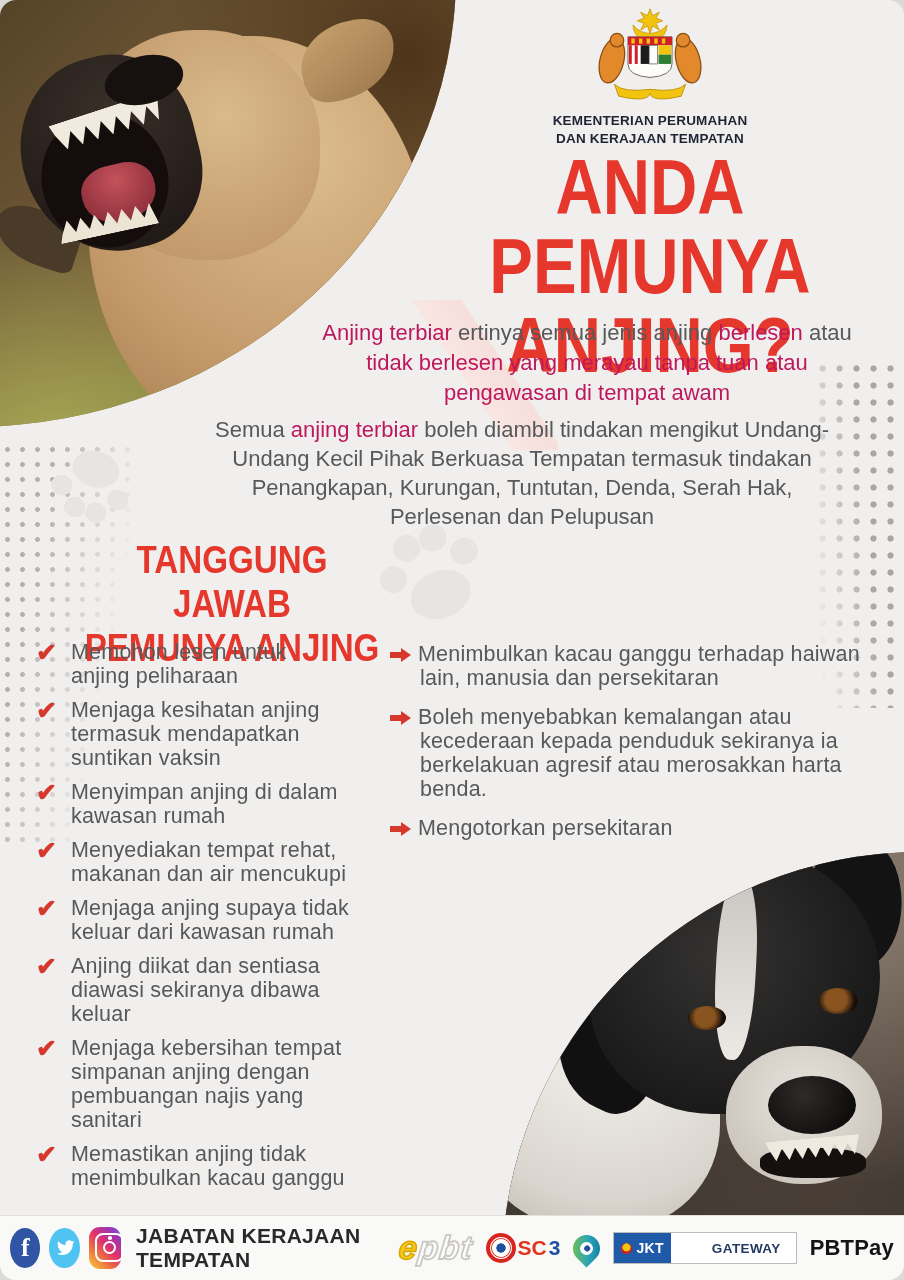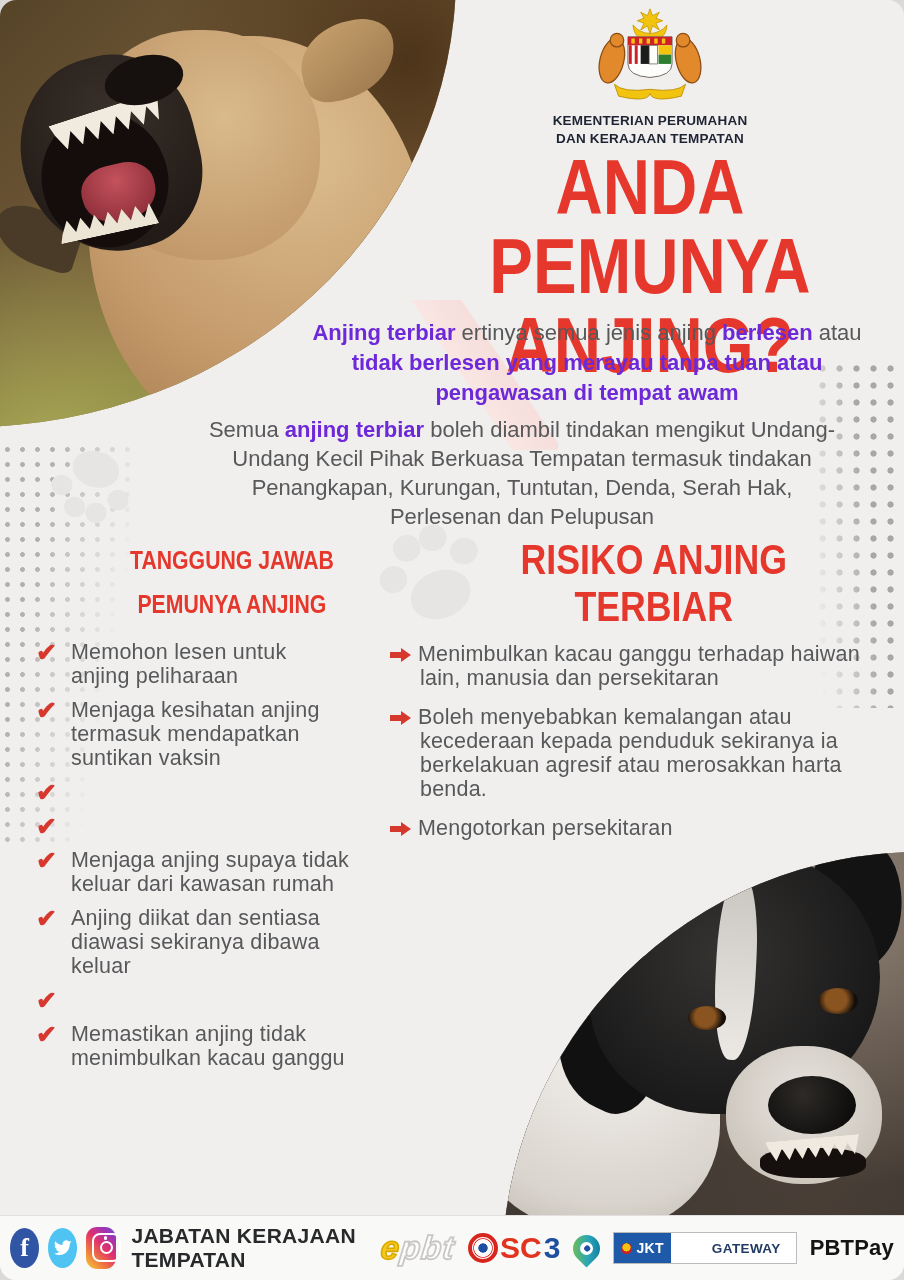--- a/index.html
+++ b/index.html
@@ -113,7 +113,7 @@
       font-size:22px;line-height:30px;color:#57585a;}
   .p2{left:140px;top:415px;width:764px;z-index:3;margin:0;text-align:center;
       font-size:22px;line-height:29px;color:#57585a;}
-  .p1 b,.p2 b{color:#6d28d9;font-weight:700;}
+  .p1 b,.p2 b{color:#be185d;font-weight:400;}
 
   
   .checklist{left:36px;top:640px;width:356px;z-index:3;margin:0;padding:0;list-style:none;}

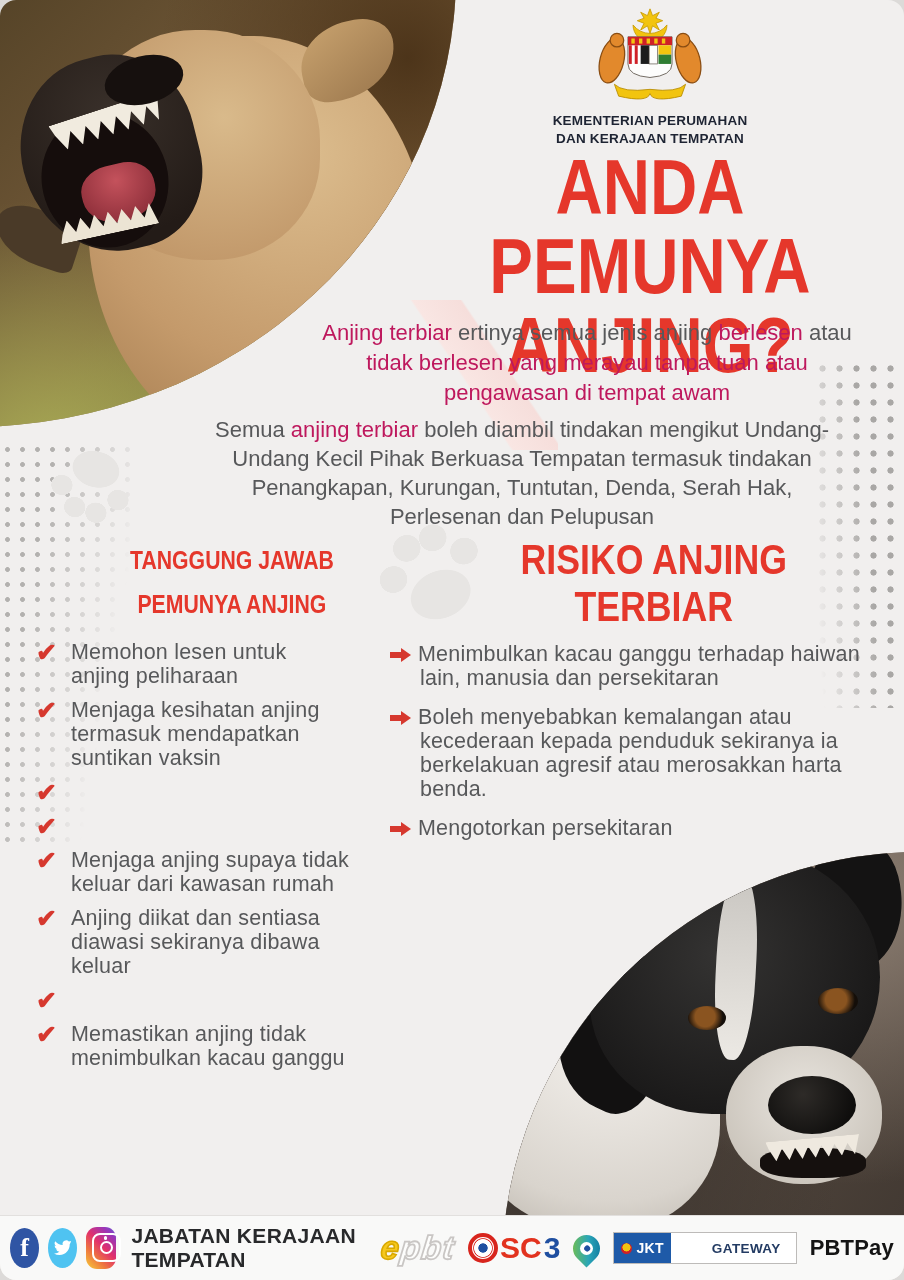--- a/index.html
+++ b/index.html
@@ -104,7 +104,7 @@
   .title{left:398px;top:148px;width:504px;z-index:3;margin:0;text-align:center;
       color:#e5372b;font-size:77px;line-height:79px;font-weight:700;letter-spacing:0px;}
   .h-left{left:50px;top:538px;width:364px;z-index:3;margin:0;text-align:center;
-      color:#e5372b;font-size:25px;line-height:44px;font-weight:700;}
+      color:#e5372b;font-size:39px;line-height:44px;font-weight:700;}
   .h-right{left:472px;top:536px;width:364px;z-index:3;margin:0;text-align:center;
       color:#e5372b;font-size:42px;line-height:47px;font-weight:700;}
 

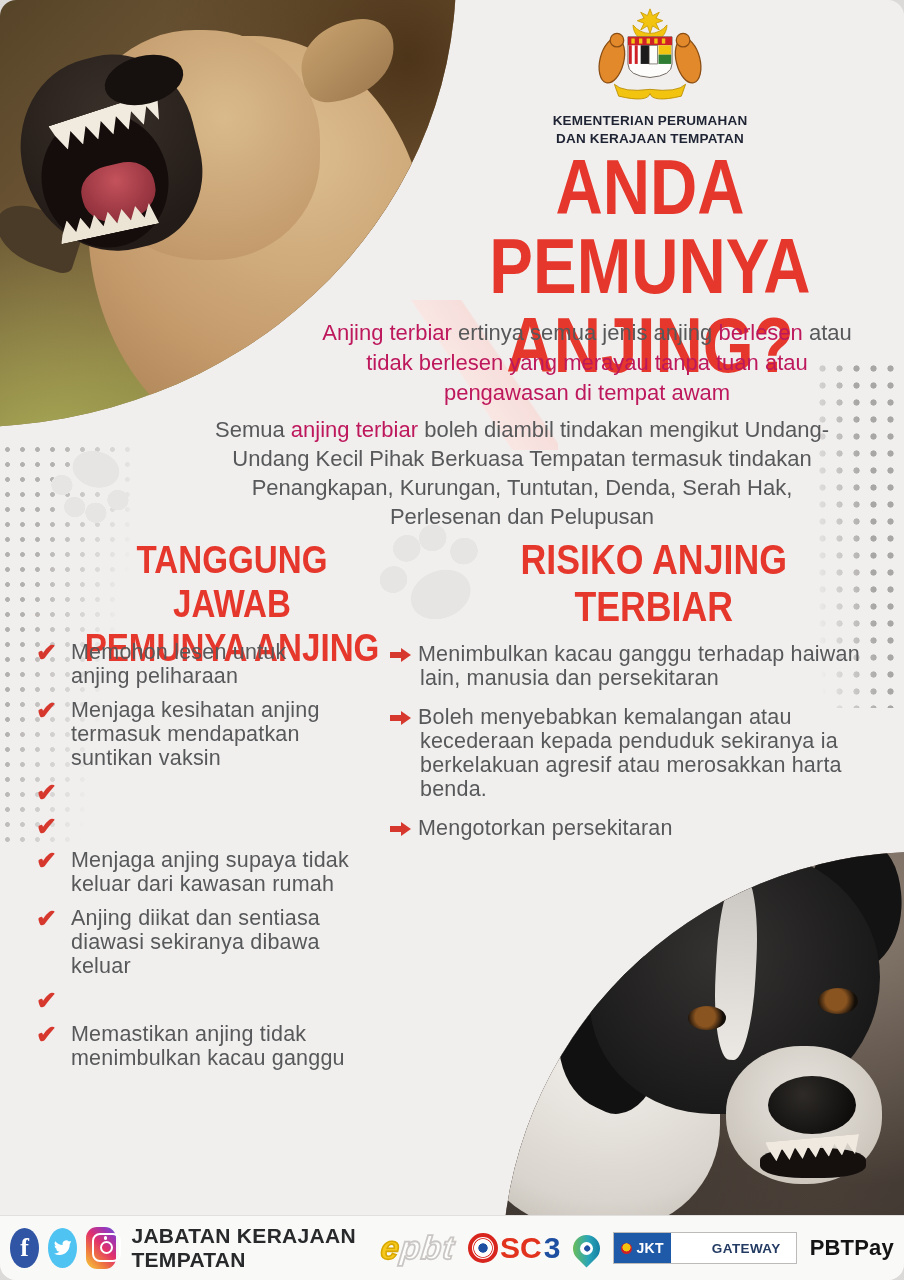--- a/index.html
+++ b/index.html
@@ -281,7 +281,6 @@
       </li>
   </ul>
 
-  <h2 class="abs h-right"><span class="cond"><span>RISIKO ANJING</span><br><span>TERBIAR</span></span></h2>
 
   <div class="abs photo-bottom">
     <div class="d2-chest"></div>

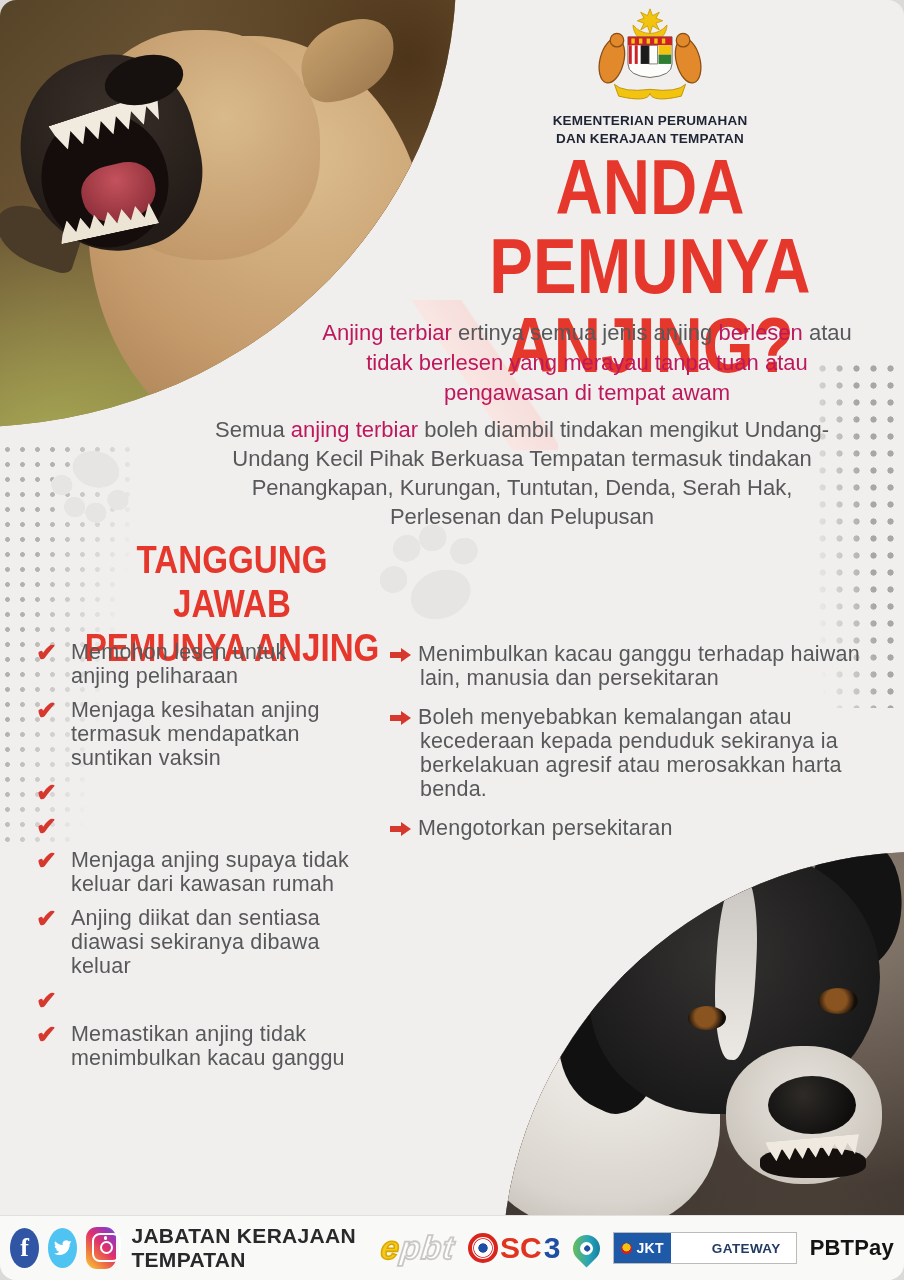--- a/index.html
+++ b/index.html
@@ -260,6 +260,7 @@
       </li>
     <li>
         <span class="check">✔</span>
+        <span class="txt">Menyimpan anjing di dalam kawasan rumah</span>
       </li>
     <li>
         <span class="check">✔</span>

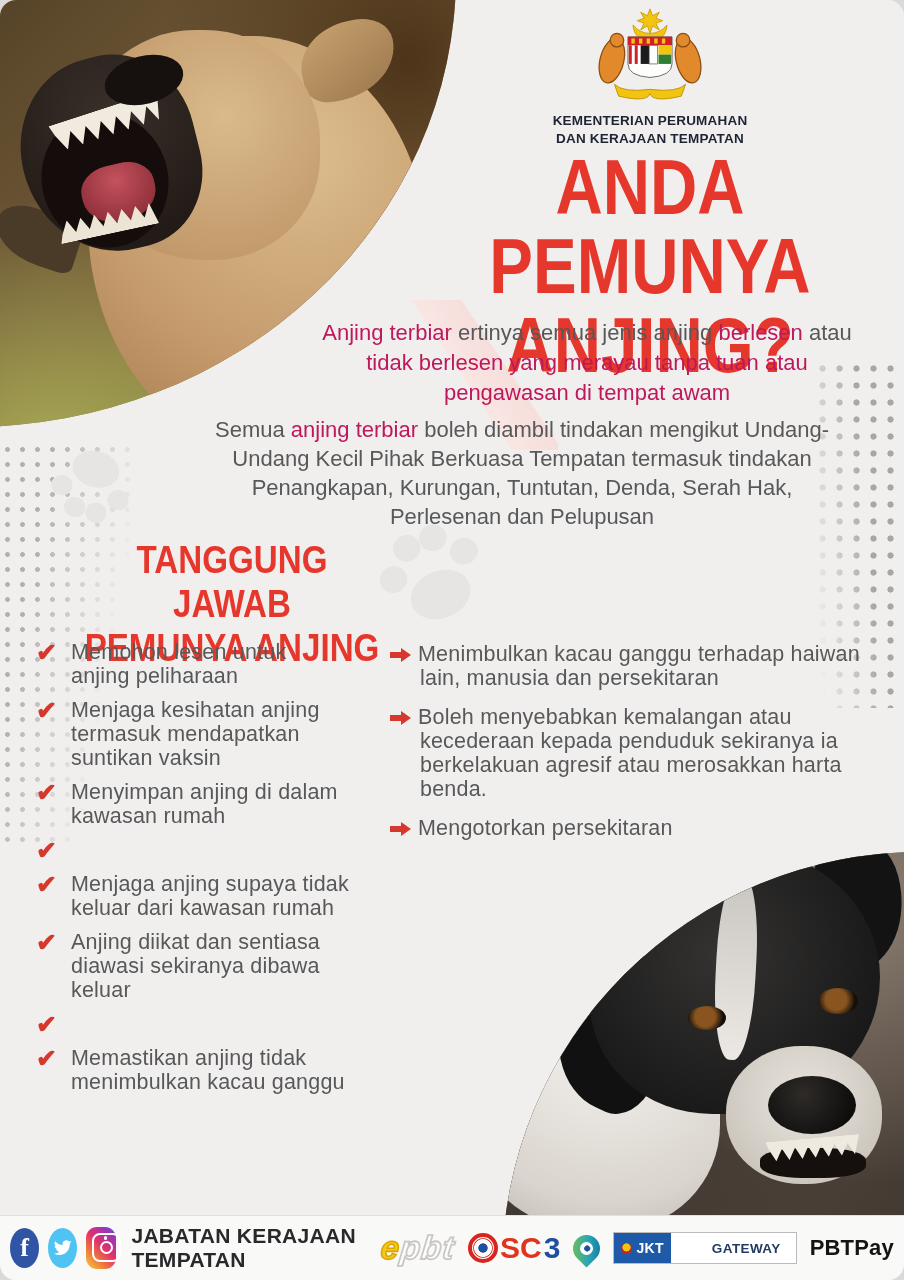--- a/index.html
+++ b/index.html
@@ -264,6 +264,7 @@
       </li>
     <li>
         <span class="check">✔</span>
+        <span class="txt">Menyediakan tempat rehat, makanan dan air mencukupi</span>
       </li>
     <li>
         <span class="check">✔</span>

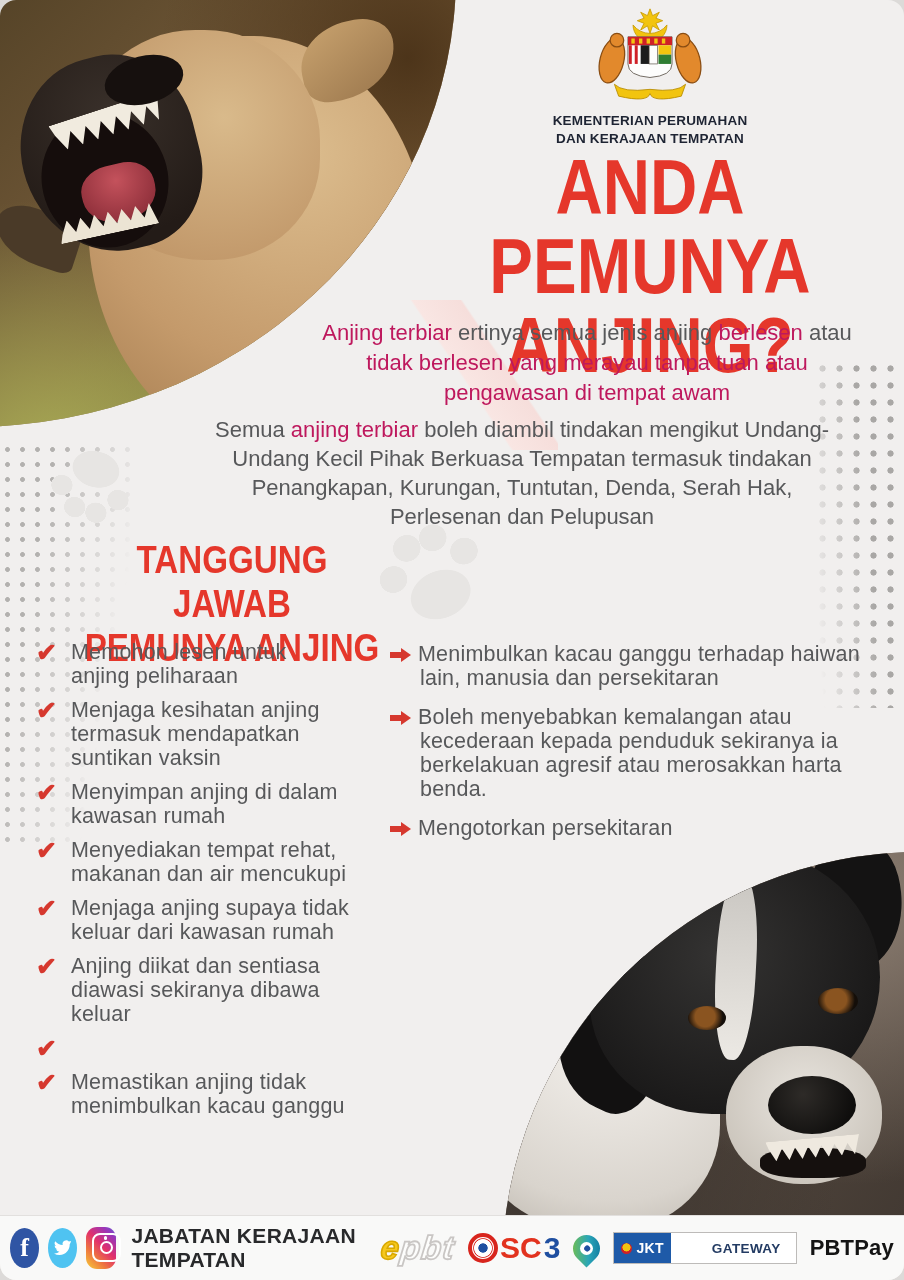--- a/index.html
+++ b/index.html
@@ -276,6 +276,7 @@
       </li>
     <li>
         <span class="check">✔</span>
+        <span class="txt">Menjaga kebersihan tempat simpanan  anjing dengan pembuangan najis yang sanitari</span>
       </li>
     <li>
         <span class="check">✔</span>

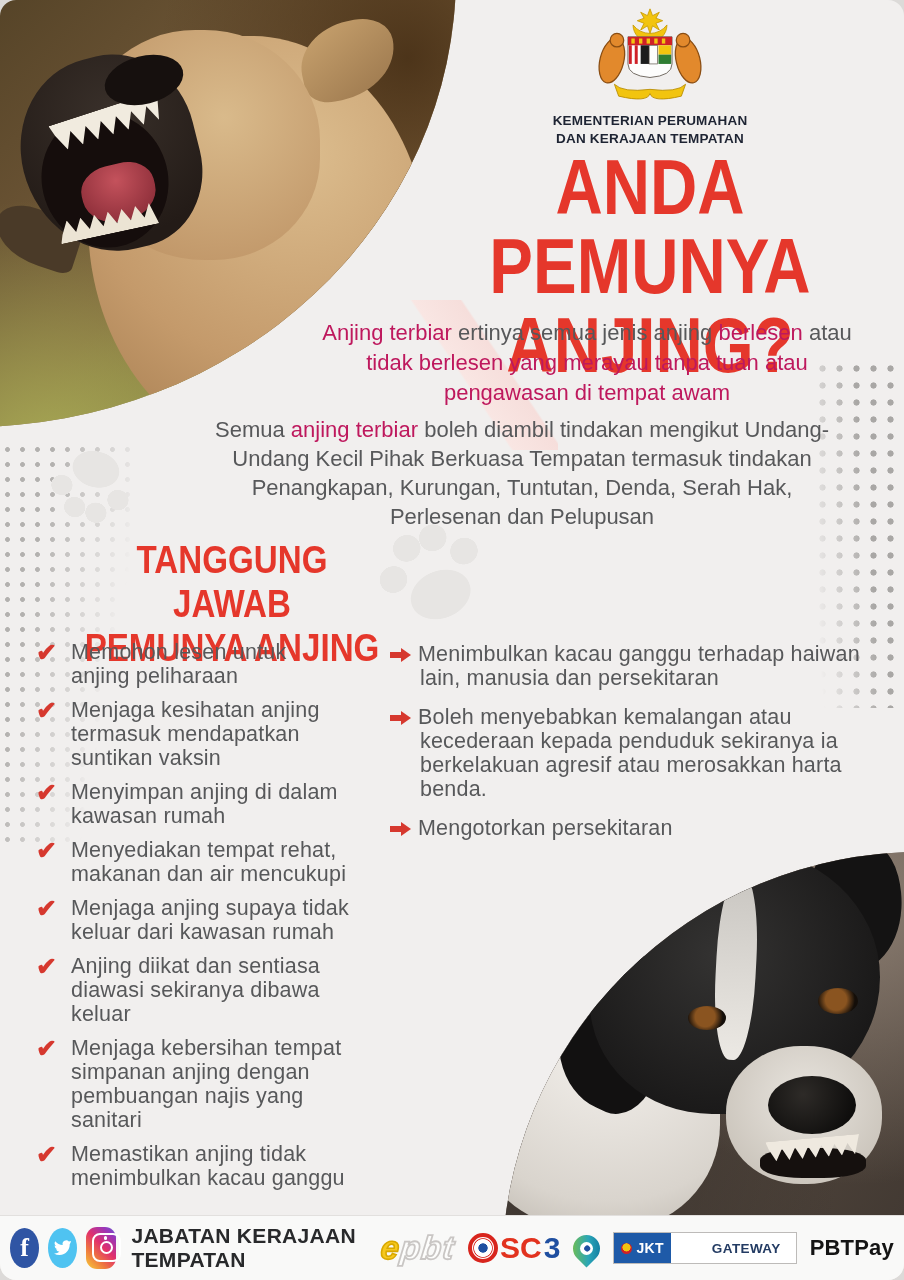--- a/index.html
+++ b/index.html
@@ -160,7 +160,7 @@
   .epbt{font-size:33px;font-weight:700;font-style:italic;letter-spacing:1px;transform:skewX(-6deg);}
   .epbt .e{color:#f6c81d;-webkit-text-stroke:1.6px #d9a800;}
   .epbt .rest{color:#fdfdfc;-webkit-text-stroke:1.8px #c9c6c4;}
-  .osc3{display:flex;align-items:center;gap:2px;font-weight:800;font-size:30px;}
+  .osc3{display:flex;align-items:center;gap:2px;font-weight:800;font-size:21px;}
   .osc3 .emblem{width:22px;height:22px;border:4.5px solid #d8251d;border-radius:50%;
       background:radial-gradient(circle at 50% 50%,#1f4fa0 28%,#fff 32%,#fff 55%,#d8251d 60%,#fff 66%);}
   .osc3 .sc{color:#e2331f;}

